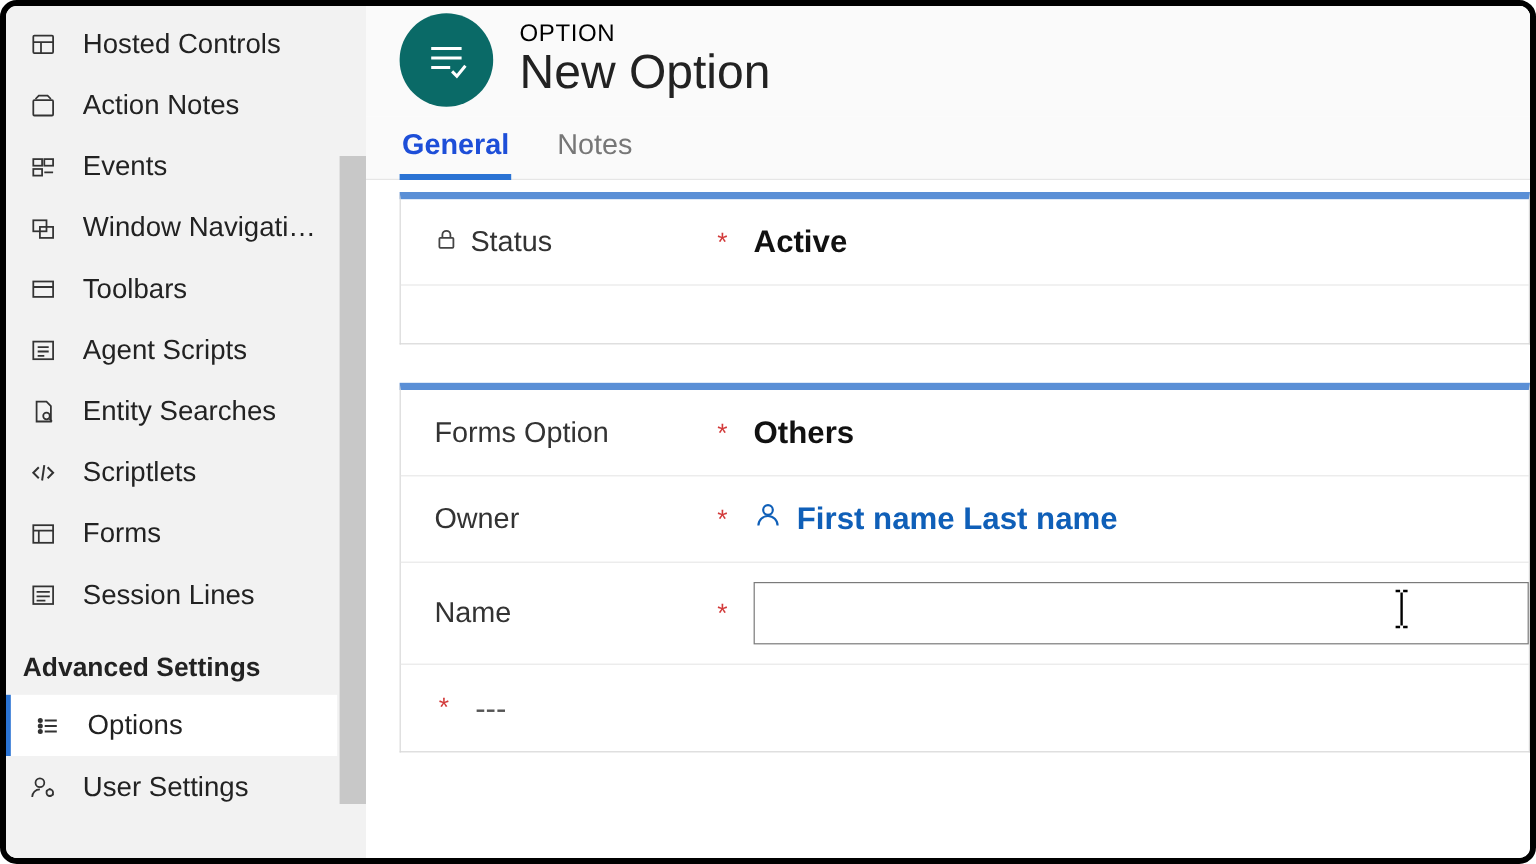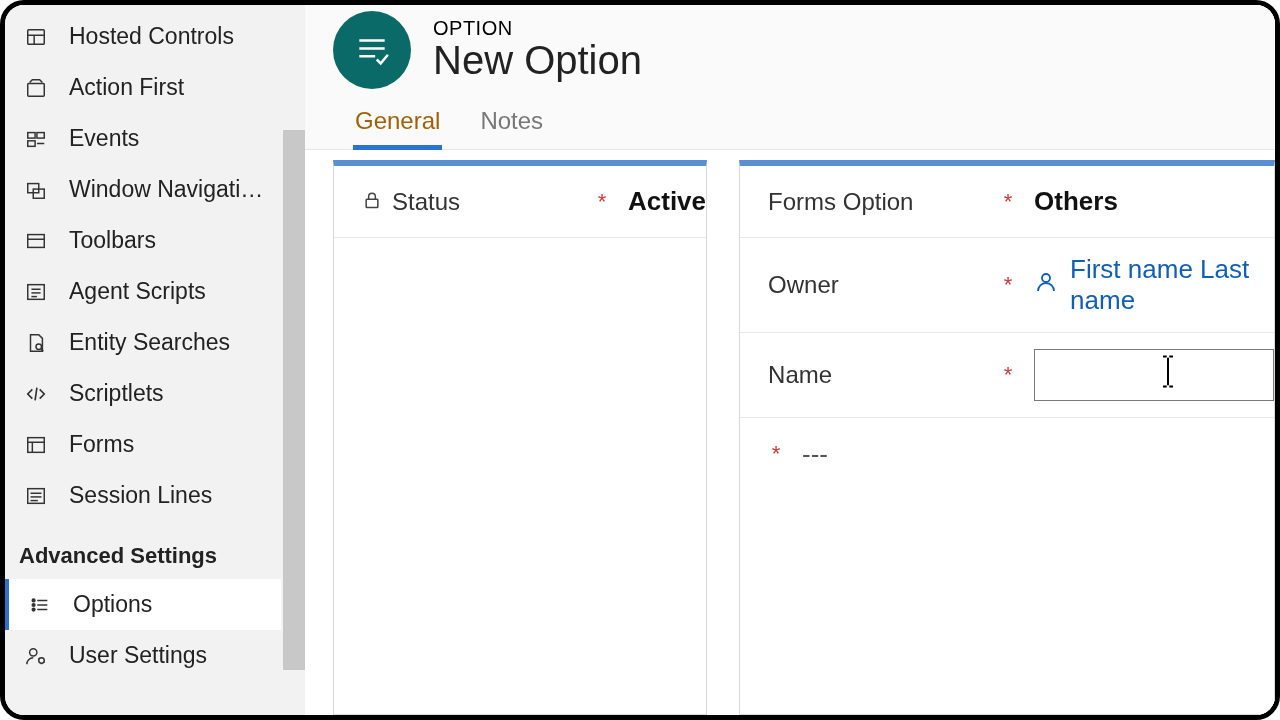--- a/index.html
+++ b/index.html
@@ -4,7 +4,7 @@
 <style>
   * { box-sizing: border-box; margin: 0; padding: 0; }
   html, body { width: 1280px; height: 720px; font-family: "Segoe UI", Arial, sans-serif; overflow: hidden; }
-  .frame { width: 1280px; height: 720px; border: 5px solid #000; border-radius: 24px; display: flex; background: #fff; position: relative; overflow: hidden; }
+  .frame { width: 1280px; height: 720px; border: 5px solid #000; border-radius: 14px; display: flex; background: #fff; position: relative; overflow: hidden; }
 
   
   .sidebar { width: 300px; height: 100%; background: #f2f2f2; position: relative; display: flex; flex-direction: column; padding-top: 6px; }

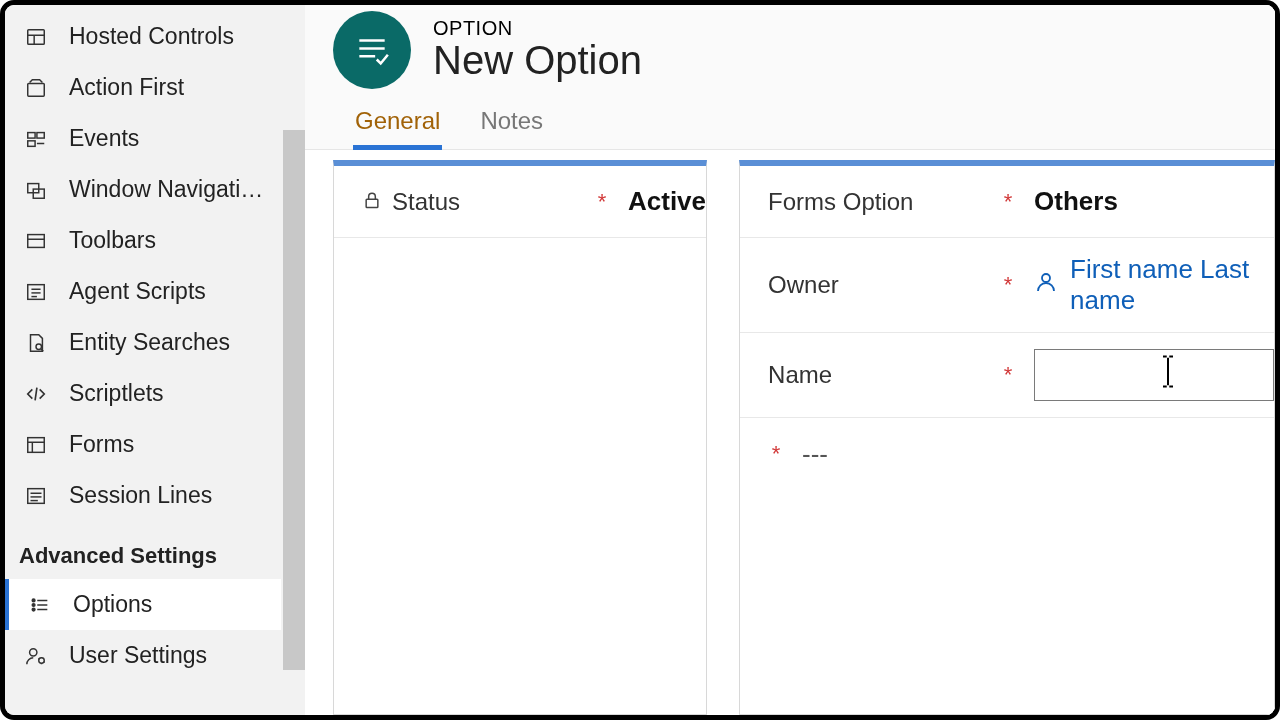--- a/index.html
+++ b/index.html
@@ -76,7 +76,7 @@
               <path d="M5 6l3-3h8l3 3"></path>
             </svg>
       </span>
-      <span class="label">Action First</span>
+      <span class="label">Action Notes</span>
     </div>
 
     <div class="nav-item">

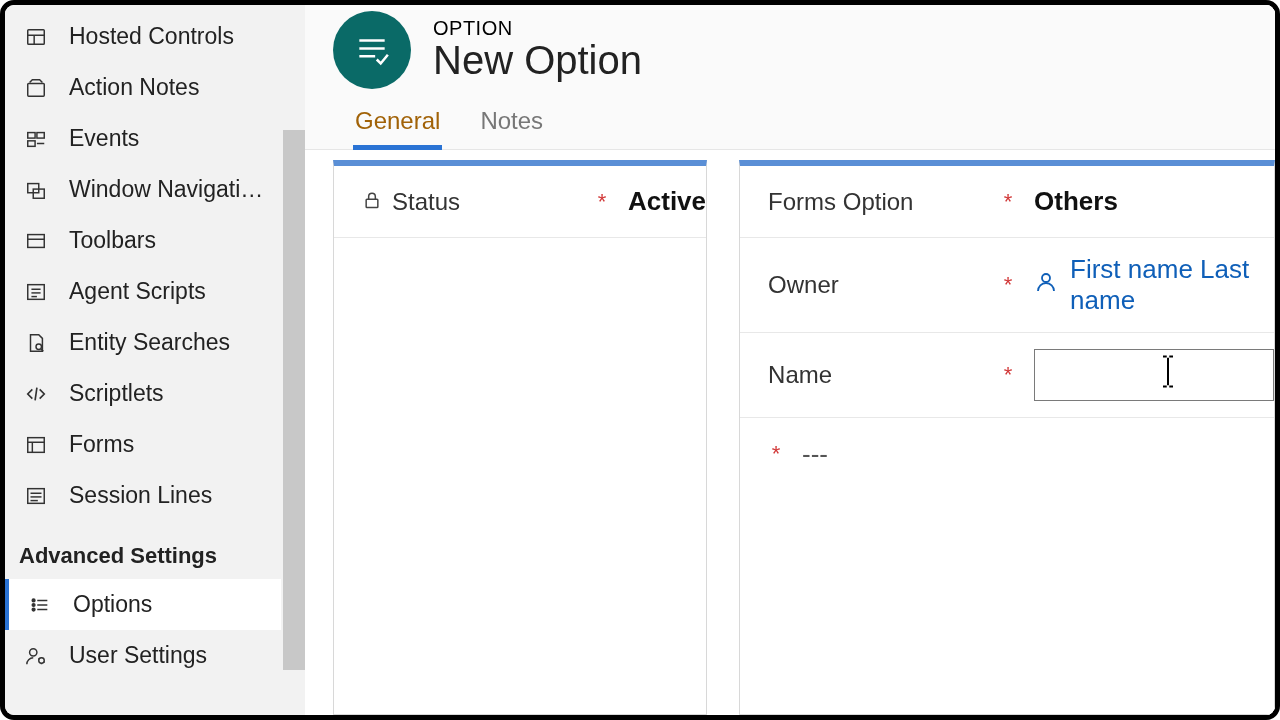--- a/index.html
+++ b/index.html
@@ -30,7 +30,7 @@
 
   .tabs { padding: 4px 28px 0 28px; border-bottom: 1px solid #e6e6e6; display: flex; gap: 36px; background:#fafafa;}
   .tab { font-size: 24px; padding: 6px 2px 10px 2px; color: #777; cursor: pointer; }
-  .tab.active { color: #a16207; font-weight: 400; border-bottom: 5px solid #2a73d4; margin-bottom: -1px; margin-left: 20px; }
+  .tab.active { color: #1d4ed8; font-weight: 700; border-bottom: 5px solid #2a73d4; margin-bottom: -1px; }
 
   .content { flex: 1; overflow: hidden; padding: 10px 0 0 28px; display: flex; flex-direction: row; gap: 32px; }
   .panel { border: 1px solid #d8d8d8; border-top: 6px solid #5a8fd6; background:#fff; }

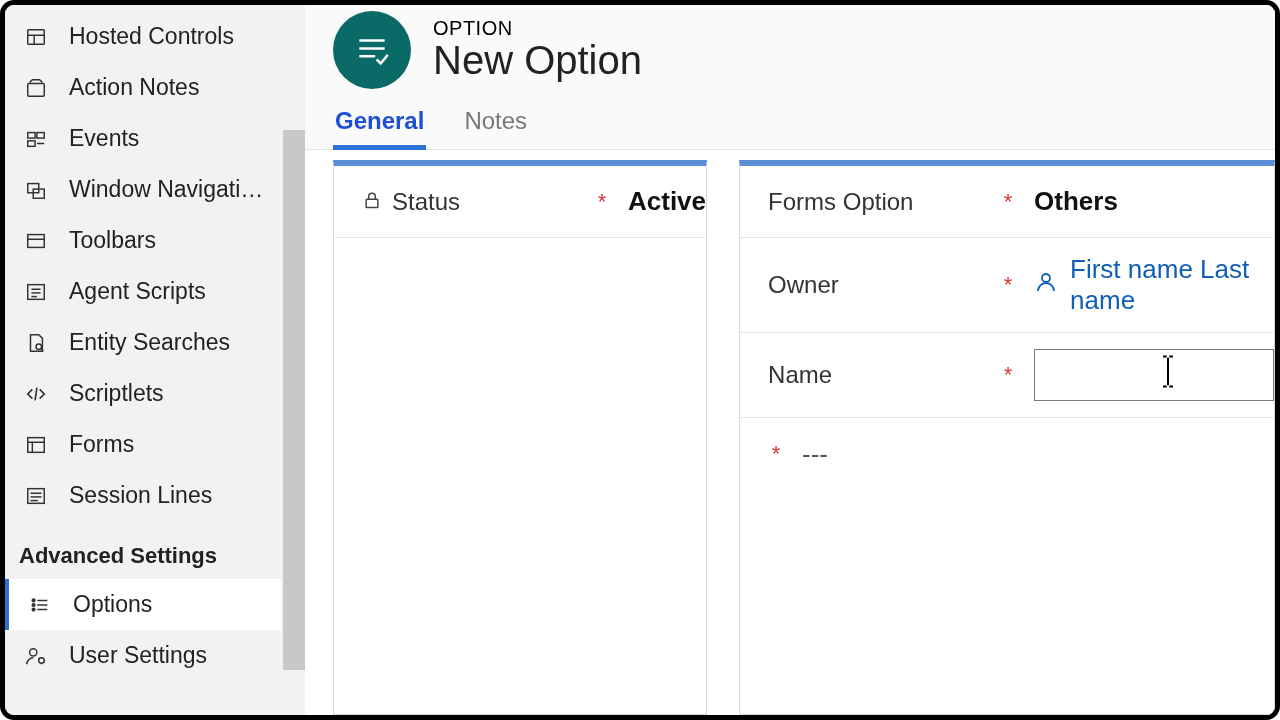--- a/index.html
+++ b/index.html
@@ -32,7 +32,7 @@
   .tab { font-size: 24px; padding: 6px 2px 10px 2px; color: #777; cursor: pointer; }
   .tab.active { color: #1d4ed8; font-weight: 700; border-bottom: 5px solid #2a73d4; margin-bottom: -1px; }
 
-  .content { flex: 1; overflow: hidden; padding: 10px 0 0 28px; display: flex; flex-direction: row; gap: 32px; }
+  .content { flex: 1; overflow: hidden; padding: 10px 0 0 28px; display: flex; flex-direction: column; gap: 32px; }
   .panel { border: 1px solid #d8d8d8; border-top: 6px solid #5a8fd6; background:#fff; }
   .row { display: flex; align-items: center; padding: 16px 0 16px 28px; border-bottom: 1px solid #e8e8e8; min-height: 72px; }
   .row:last-child { border-bottom: none; }

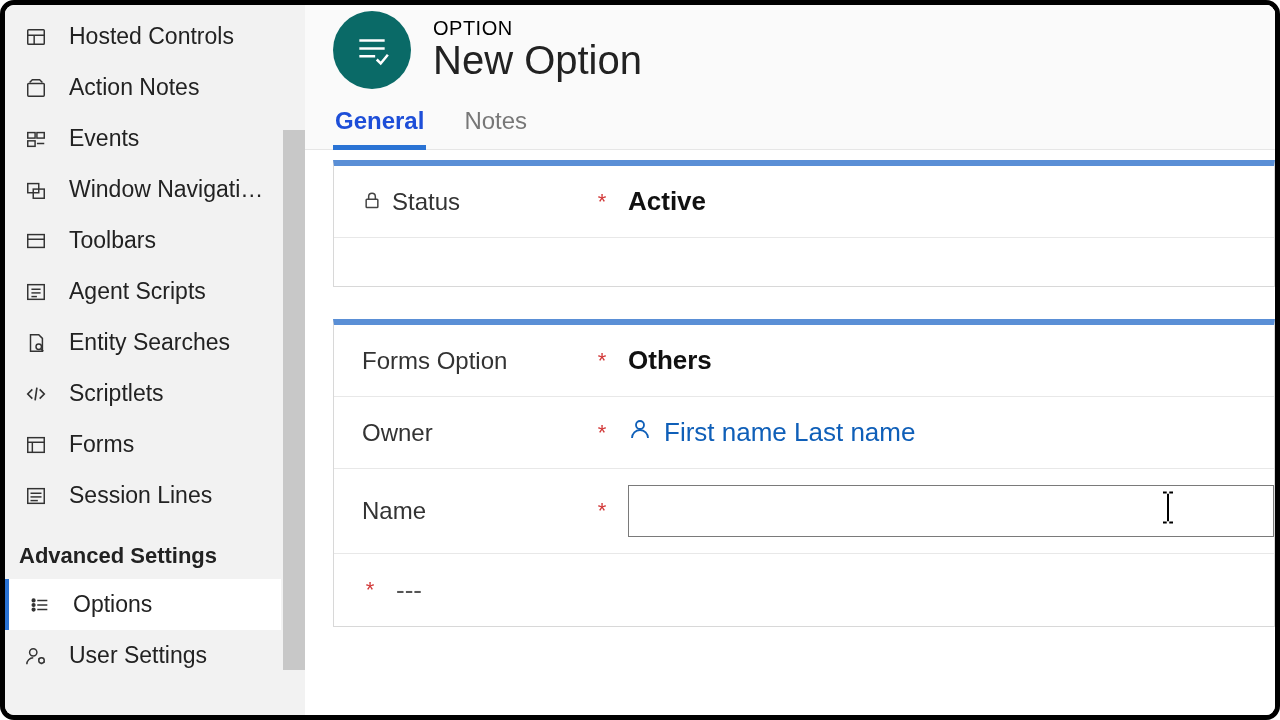--- a/index.html
+++ b/index.html
@@ -39,7 +39,7 @@
   .row .label-cell { width: 232px; display: flex; align-items: center; gap: 10px; font-size: 24px; color: #333; font-weight: 400; }
   .row .req { width: 16px; color: #d23a3a; font-size: 22px; text-align: center; }
   .row .value-cell { flex: 1; padding-left: 18px; font-size: 26px; font-weight: 600; color: #111; display:flex; align-items:center; gap:12px;}
-  .row .value-cell.link { color: #0f5fb8; font-weight: 400; }
+  .row .value-cell.link { color: #0f5fb8; font-weight: 700; }
   .row .value-cell .user-ico svg { stroke:#0f5fb8; }
   .lock svg { width: 20px; height: 20px; stroke: #444; }
 

